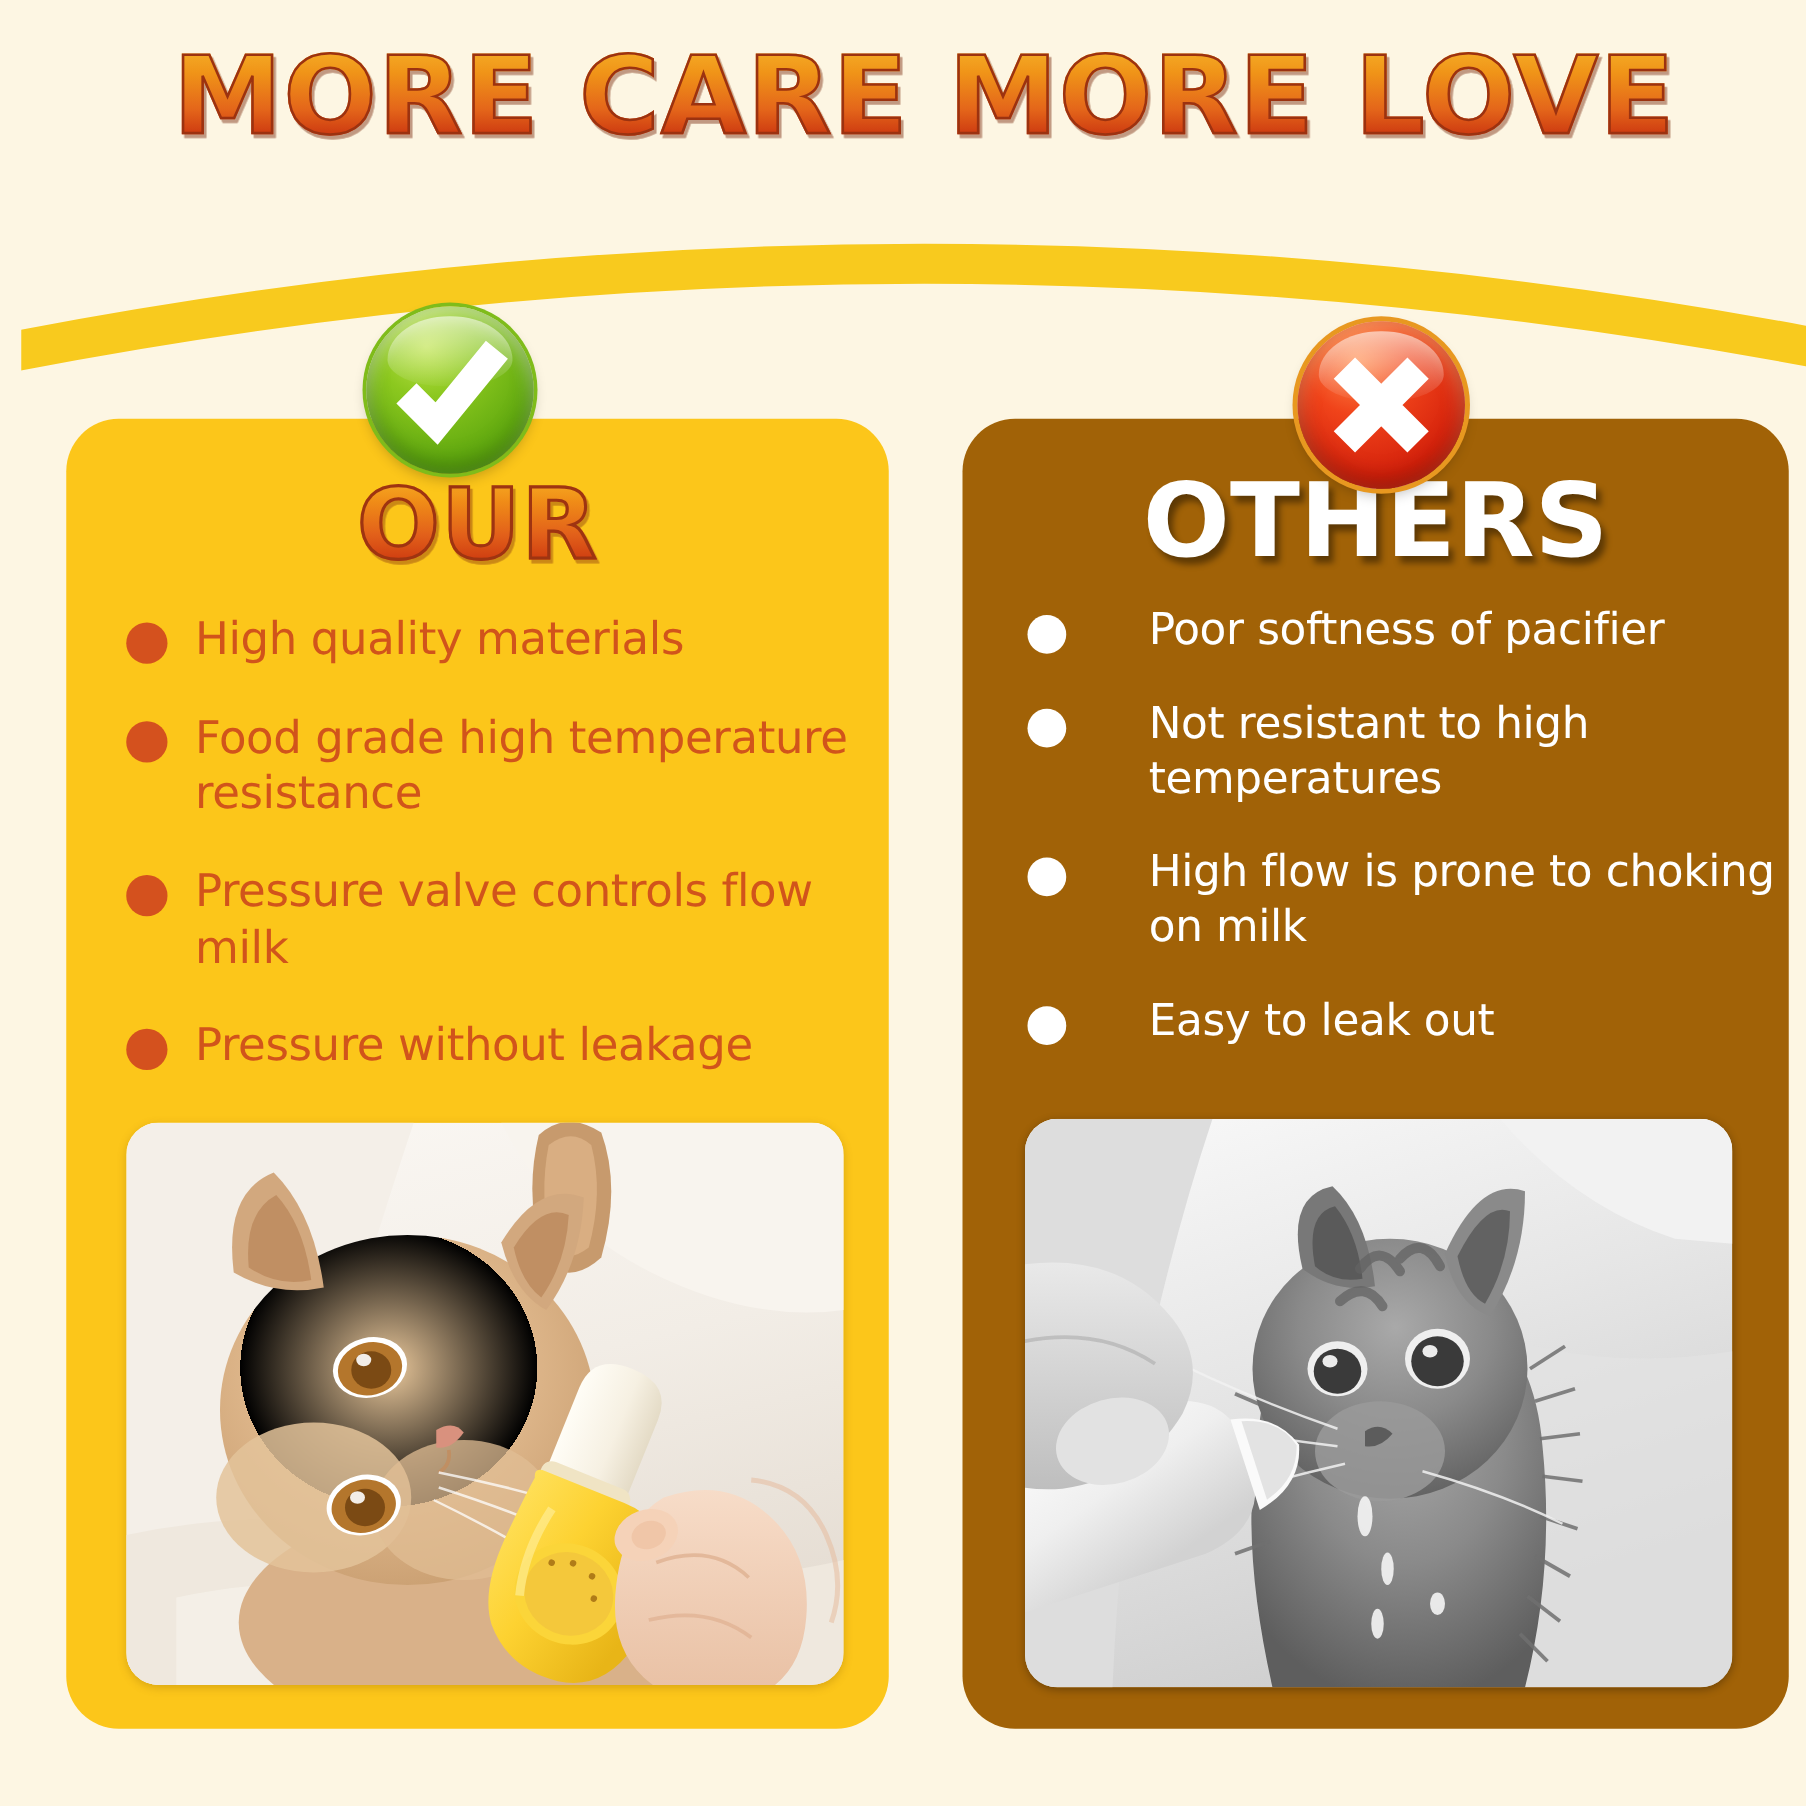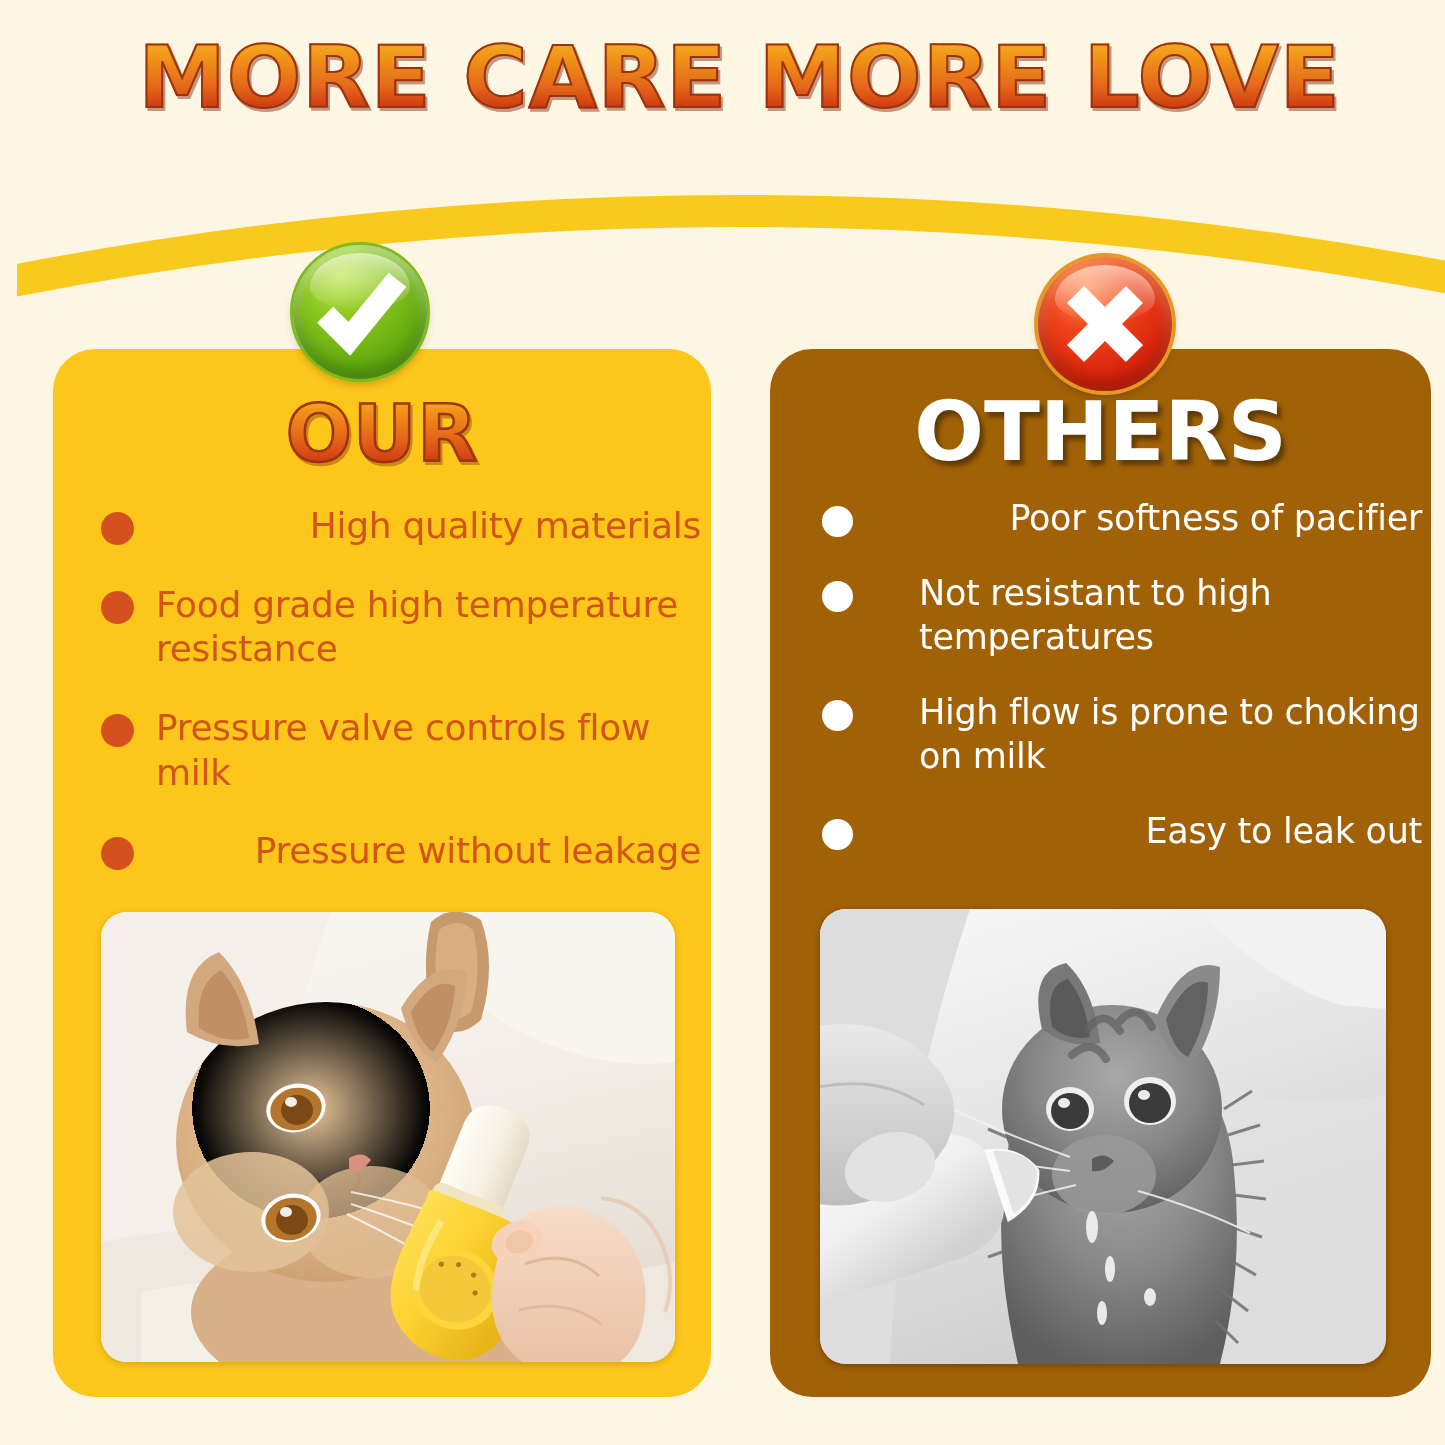--- a/index.html
+++ b/index.html
@@ -65,7 +65,7 @@
   
   .cards {
     position: absolute;
-    top: 349px;
+    top: 335px;
     left: 36px;
     width: 1378px;
     height: 1048px;

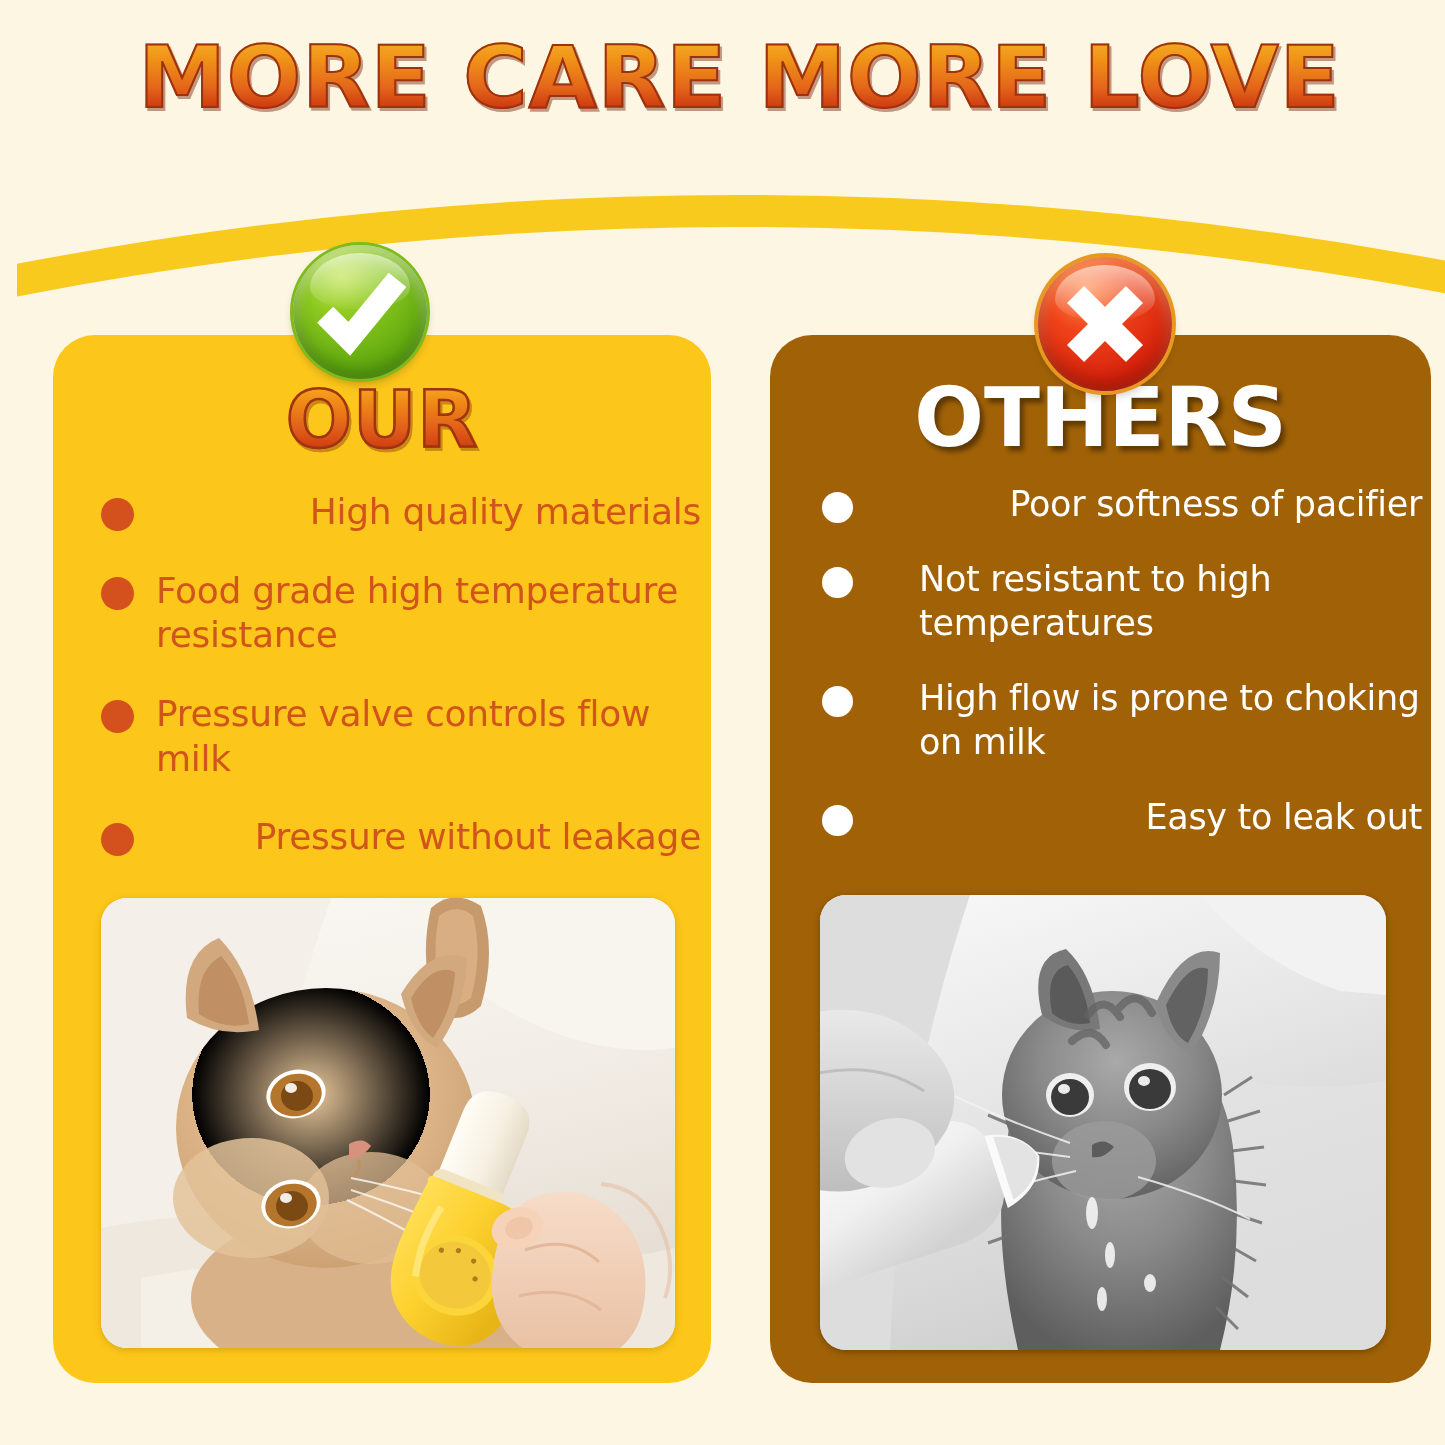--- a/index.html
+++ b/index.html
@@ -195,7 +195,6 @@
     display: flex;
     align-items: flex-start;
     margin-bottom: 34px;
-    justify-content: space-between;
   }
   .bullets-others .bullet-row { margin-bottom: 32px; gap: 40px; }
 

